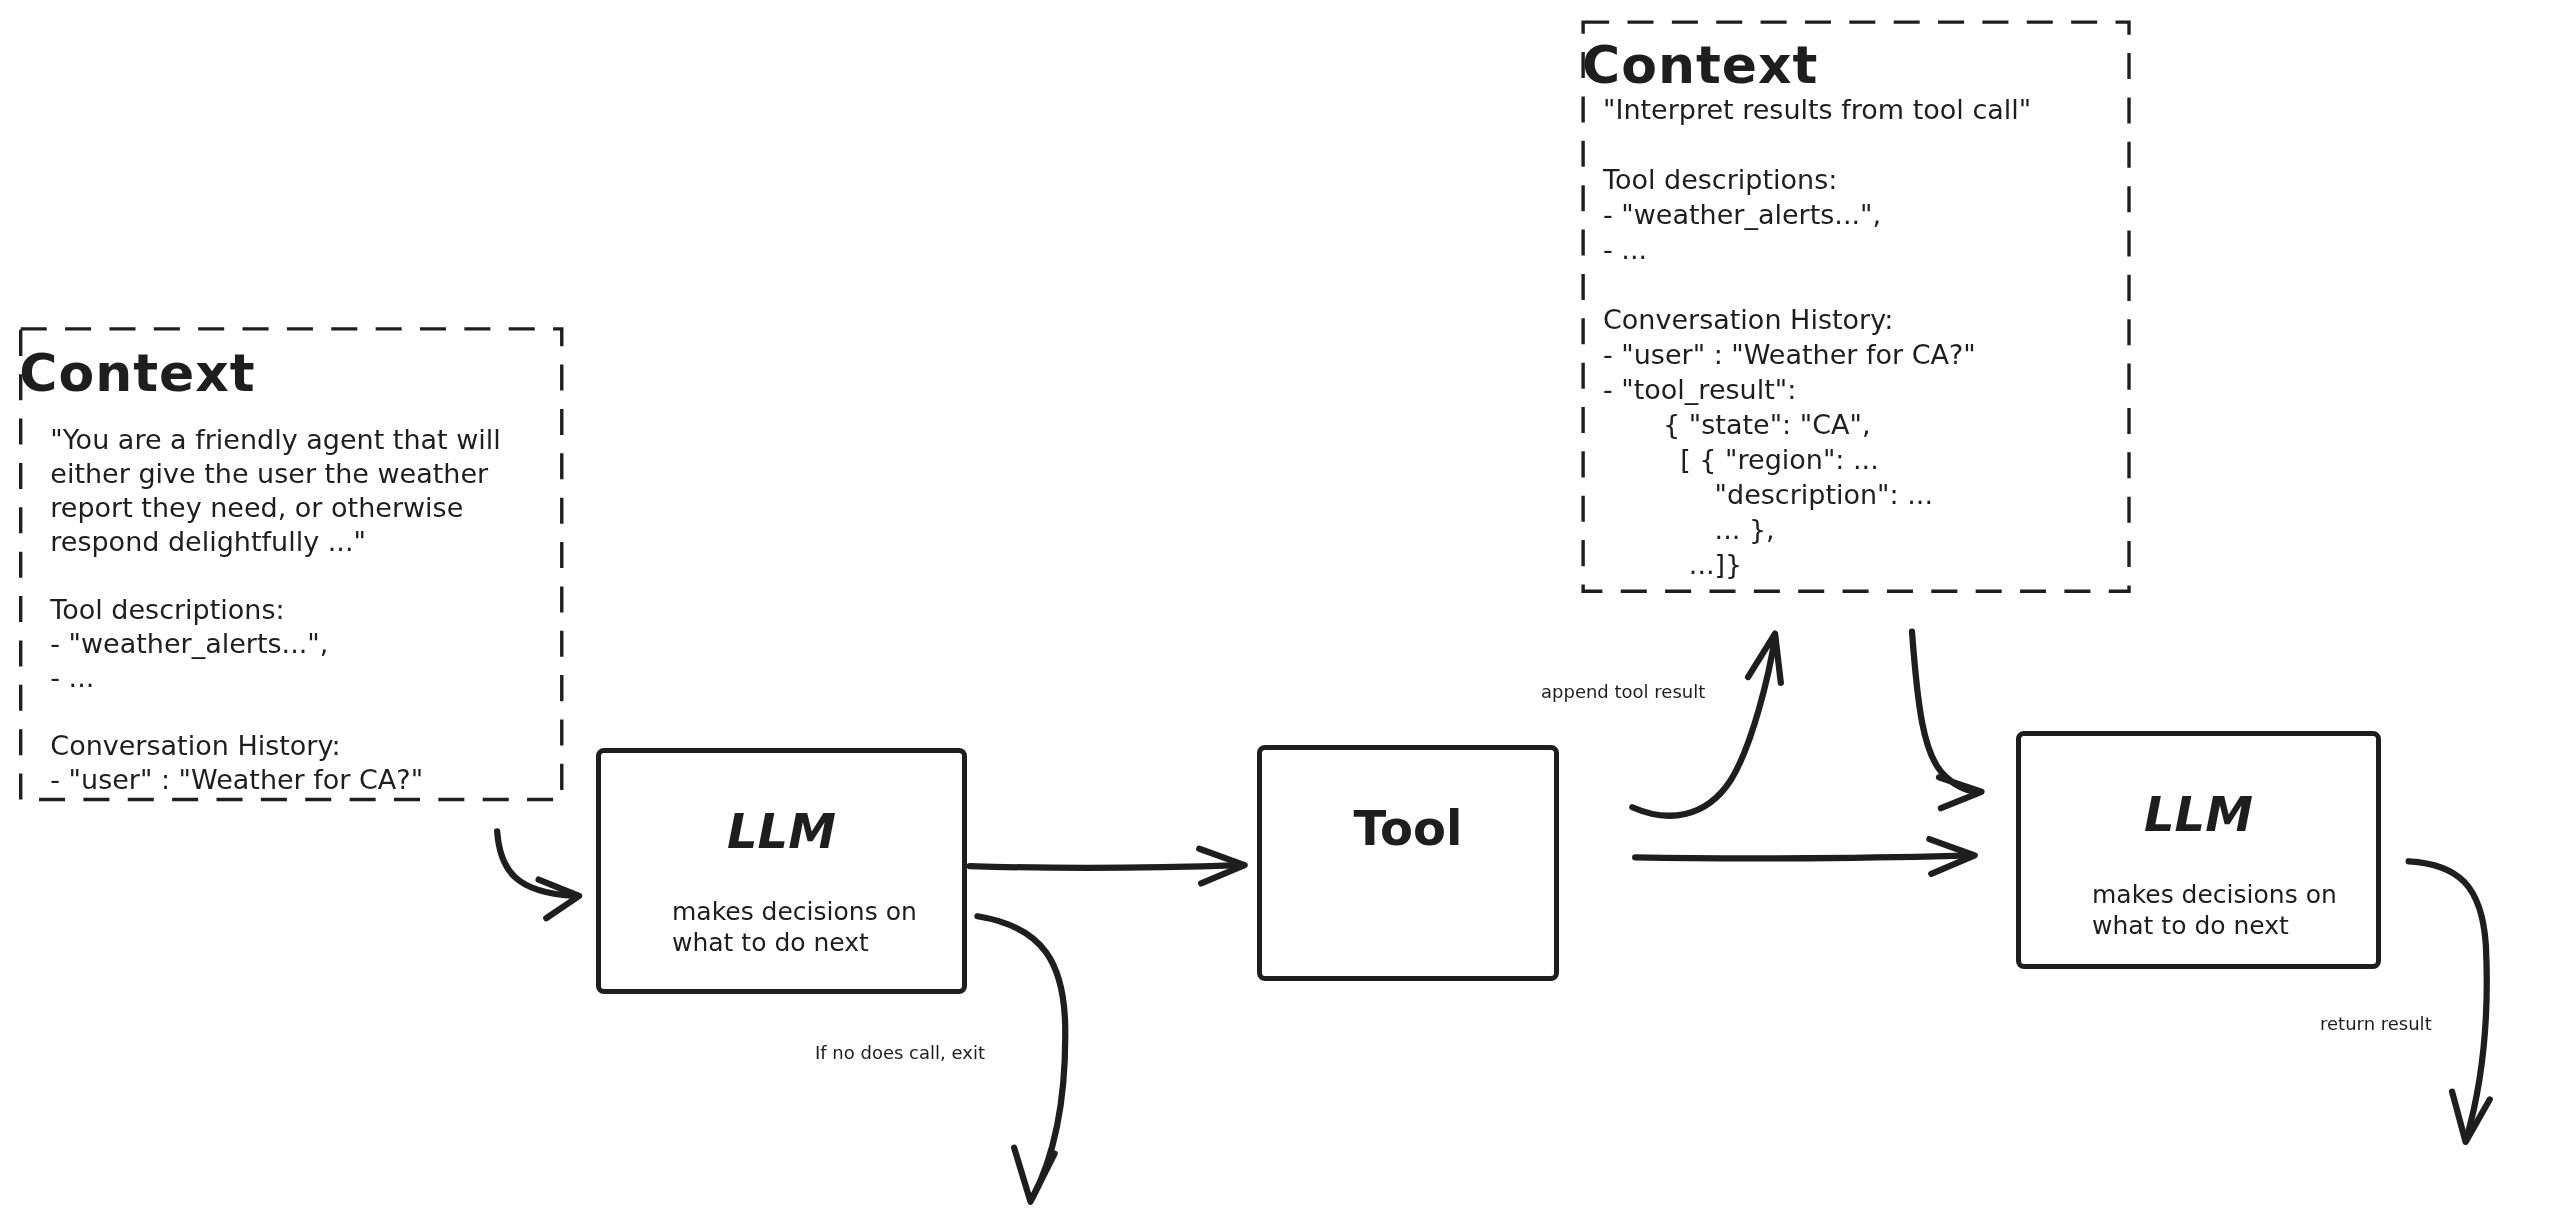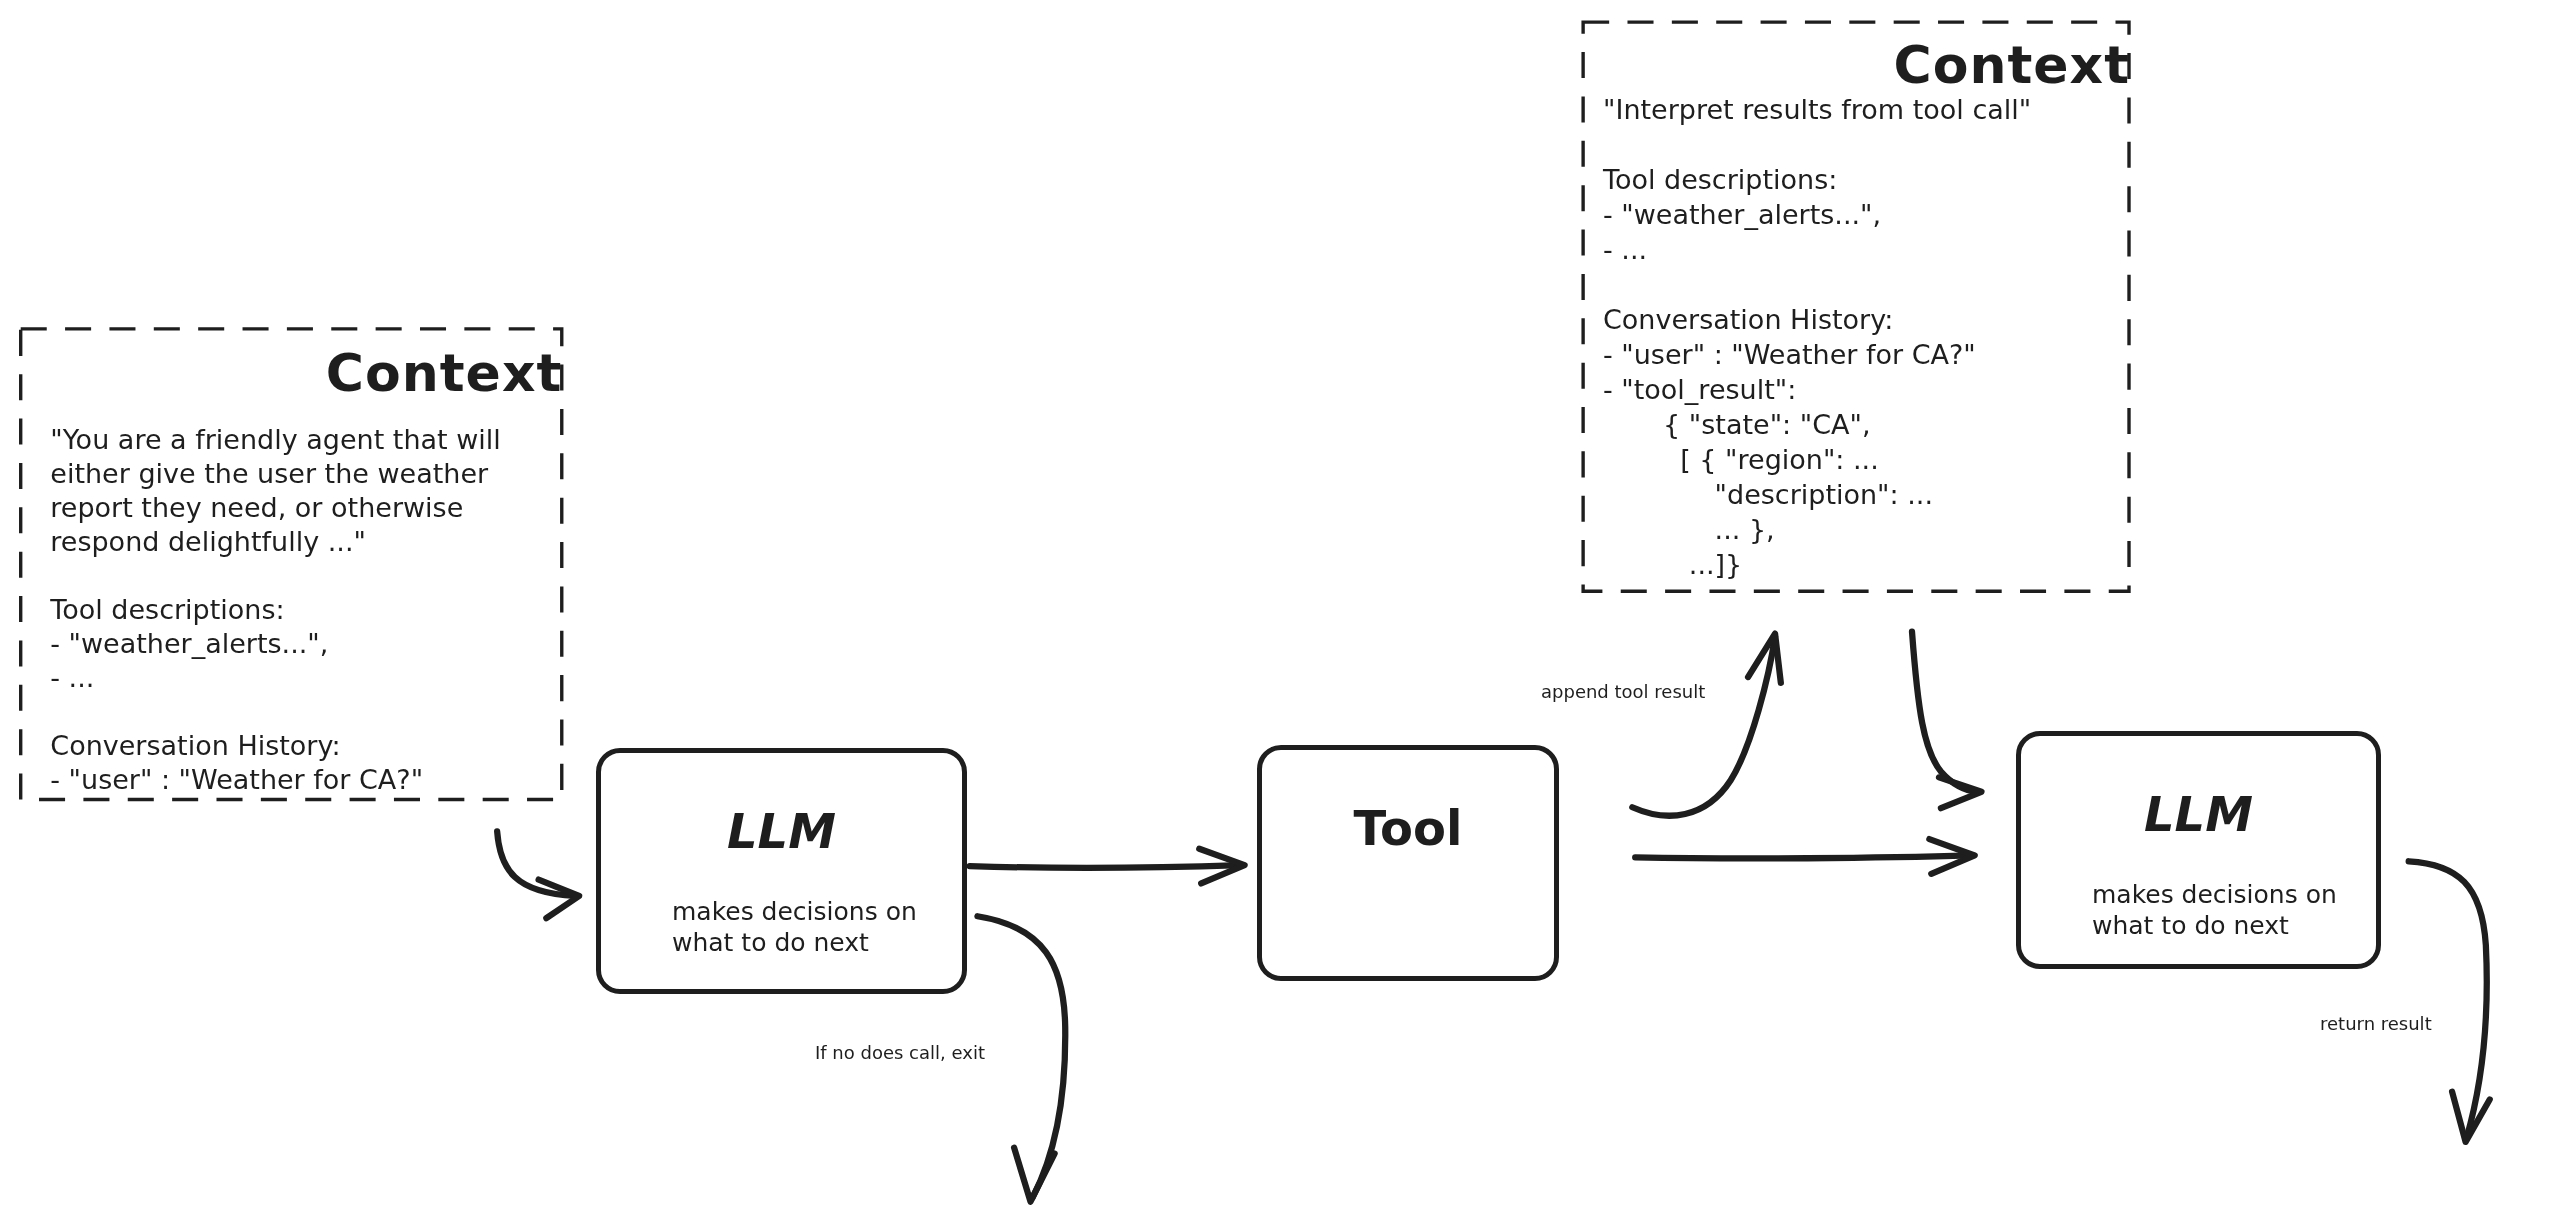--- a/index.html
+++ b/index.html
@@ -27,7 +27,7 @@
   .ctx-title {
     position: absolute;
     left: 0; right: 0;
-    text-align: right;
+    text-align: left;
     font-size: 52px;
     font-weight: 700;
     letter-spacing: 1px;

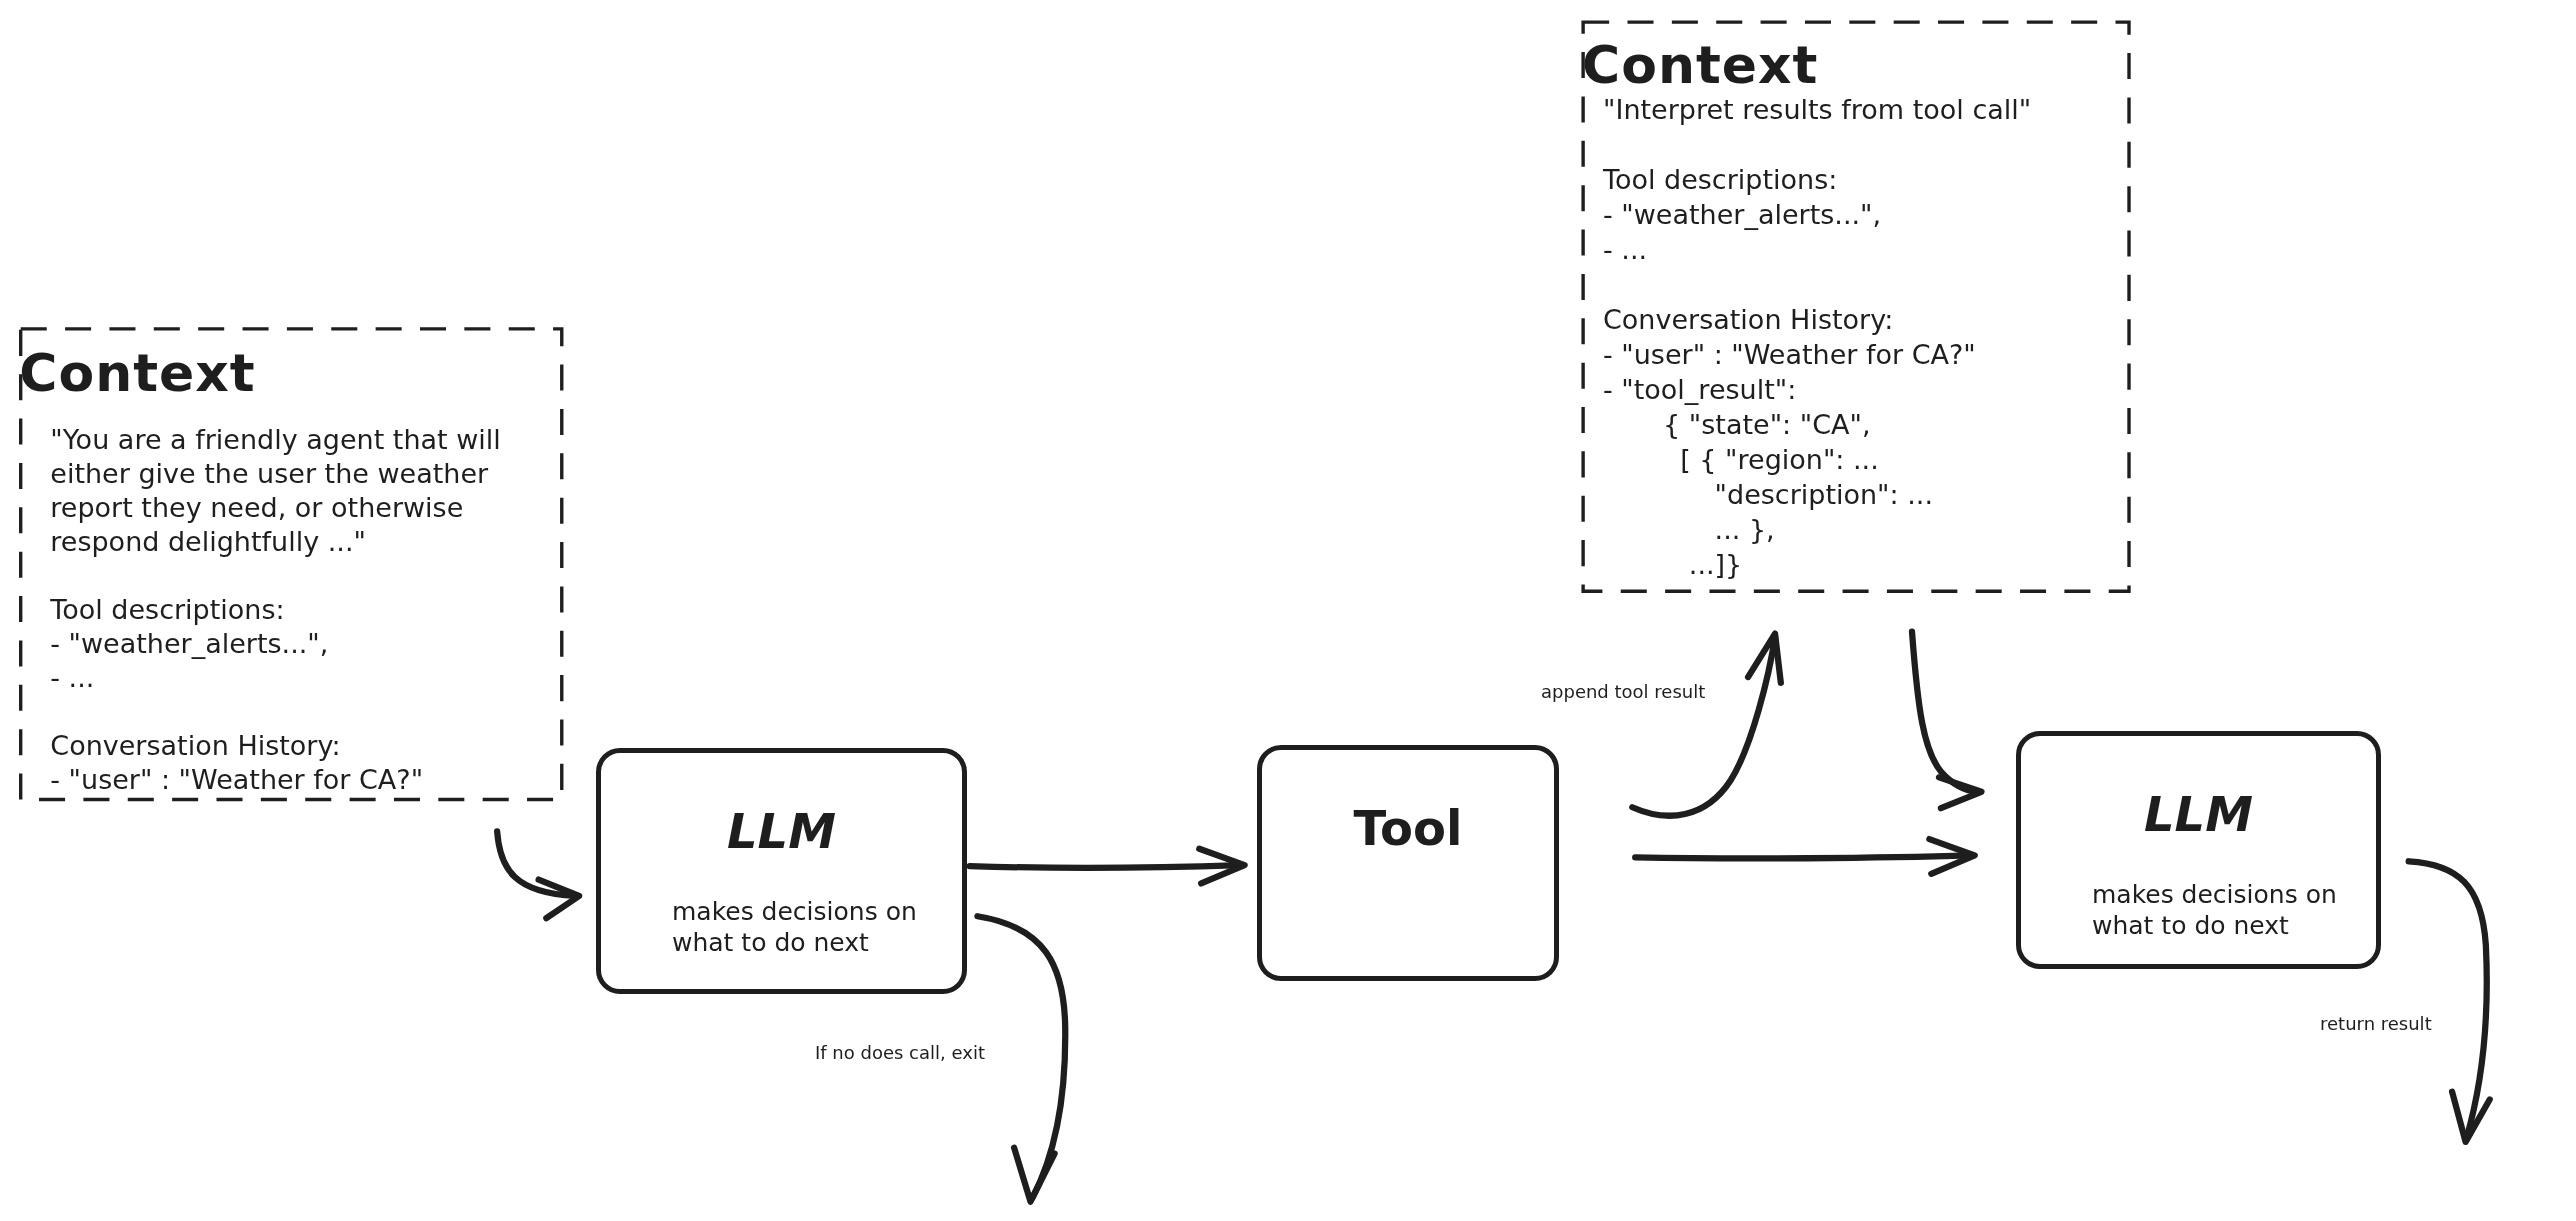--- a/index.html
+++ b/index.html
@@ -48,7 +48,7 @@
   .node {
     position: absolute;
     border: 5.8px solid #1e1e1e;
-    border-radius: 24px;
+    border-radius: 8px;
     background: #ffffff;
     box-sizing: border-box;
   }

